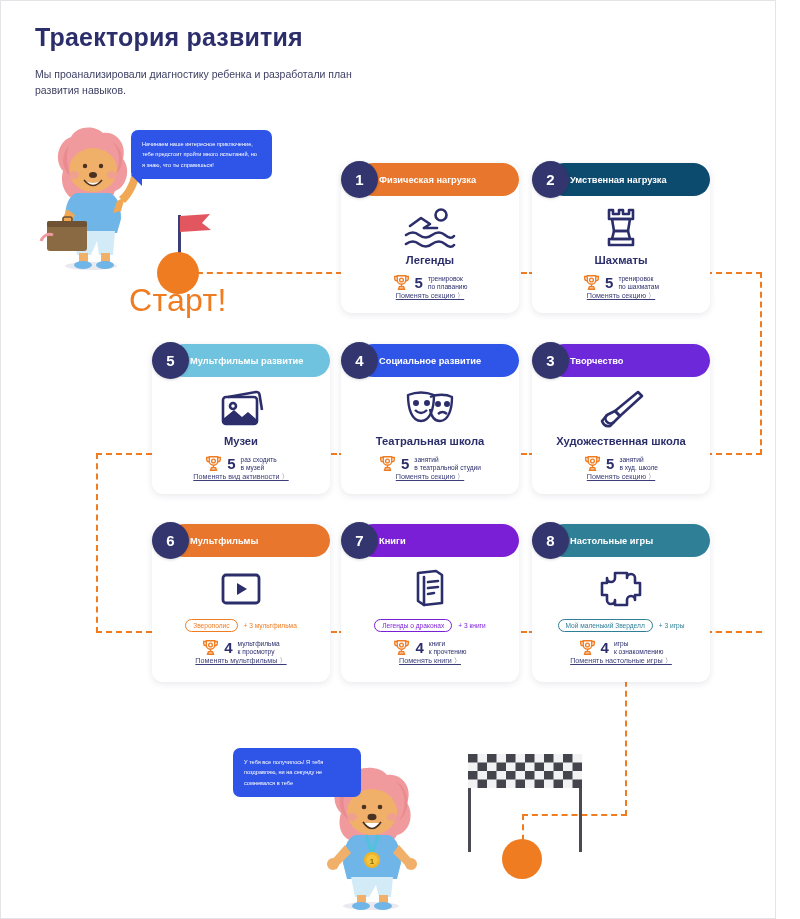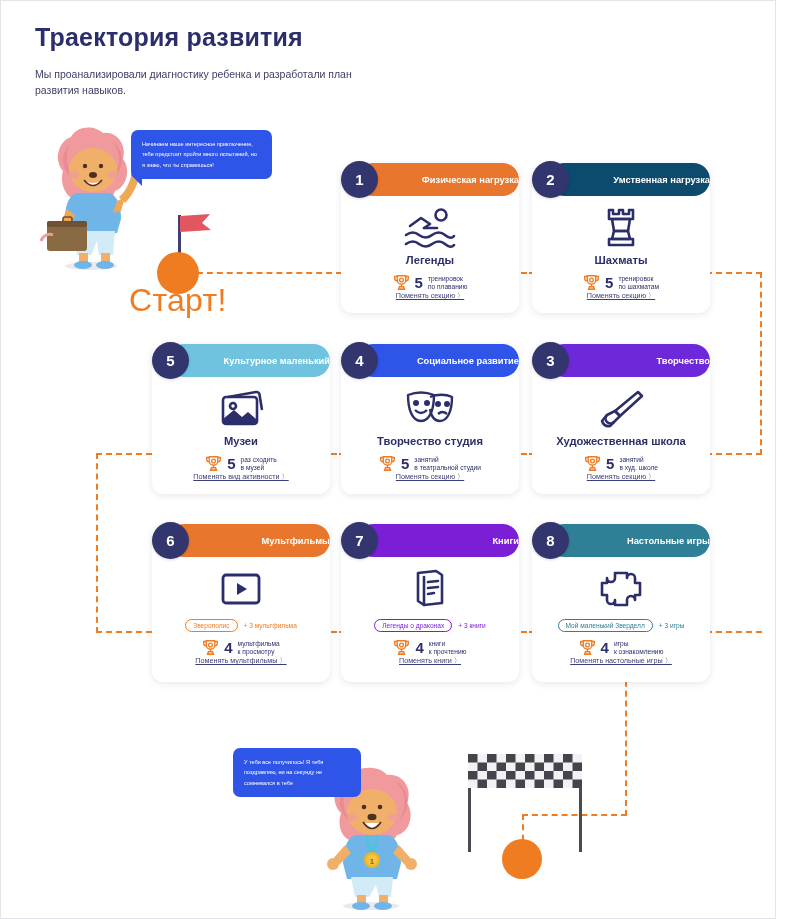--- a/index.html
+++ b/index.html
@@ -34,7 +34,7 @@
   .card.tall { height:158px; }
   .ribbon {
     position:absolute; left:16px; top:0; width:162px; height:33px;
-    border-radius:17px; display:flex; align-items:center; justify-content:flex-end;
+    border-radius:17px; display:flex; align-items:center; justify-content:flex-start;
     padding-left:22px;
   }
   .ribbon-label { color:#fff; font-size:9.3px; font-weight:700; white-space:nowrap; }

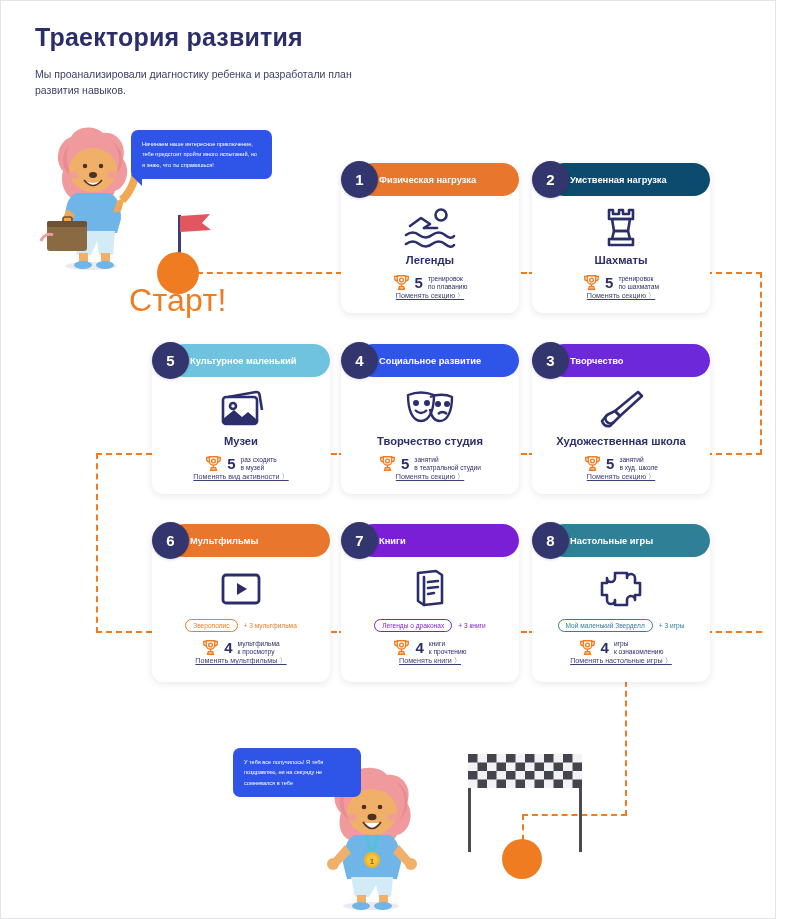--- a/index.html
+++ b/index.html
@@ -225,7 +225,7 @@
 
   <div class="card" style="left:151px; top:343px;">
     <div class="ribbon" style="background:#6FC3DE;">
-      <span class="ribbon-label">Культурное маленький</span>
+      <span class="ribbon-label">Мультфильмы развитие</span>
     </div>
     <div class="badge">5</div>
     <div class="card-body">

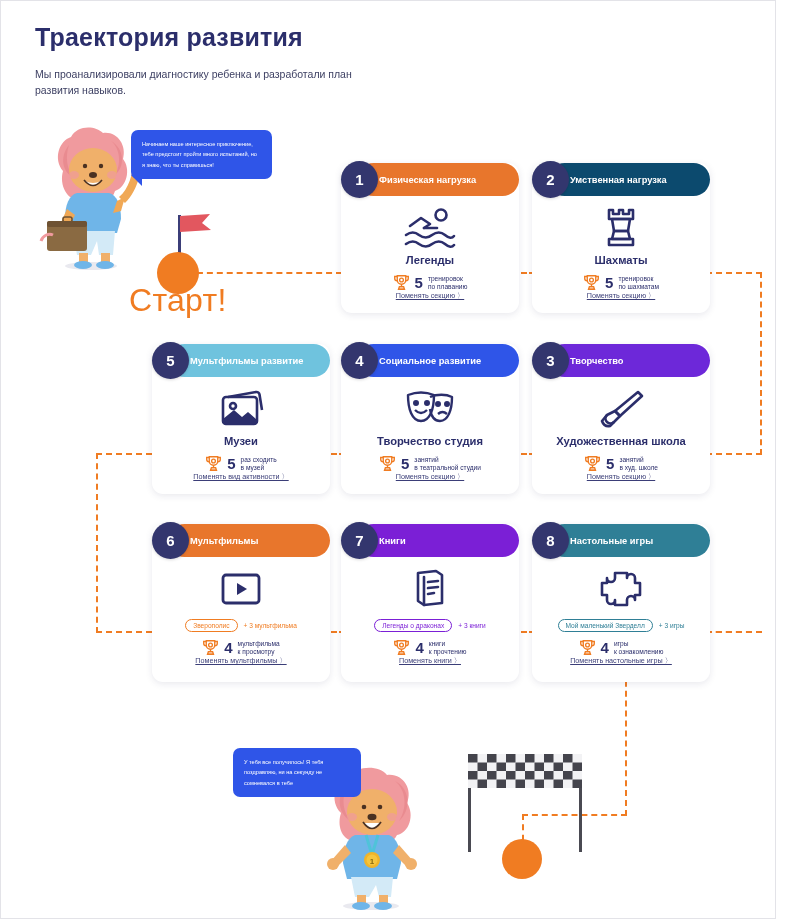--- a/index.html
+++ b/index.html
@@ -275,7 +275,7 @@
           <path d="M34 25 Q38.5 21 43 25"></path>
         </svg>
       </div>
-      <div class="c-title">Творчество студия</div>
+      <div class="c-title">Театральная школа</div>
       <div class="cnt">
         <svg width="17" height="17" viewBox="0 0 20 20" fill="none" stroke="#f07c22" stroke-width="1.6">
           <path d="M5 2 h10 v5 a5 5 0 0 1 -10 0 z"></path>

